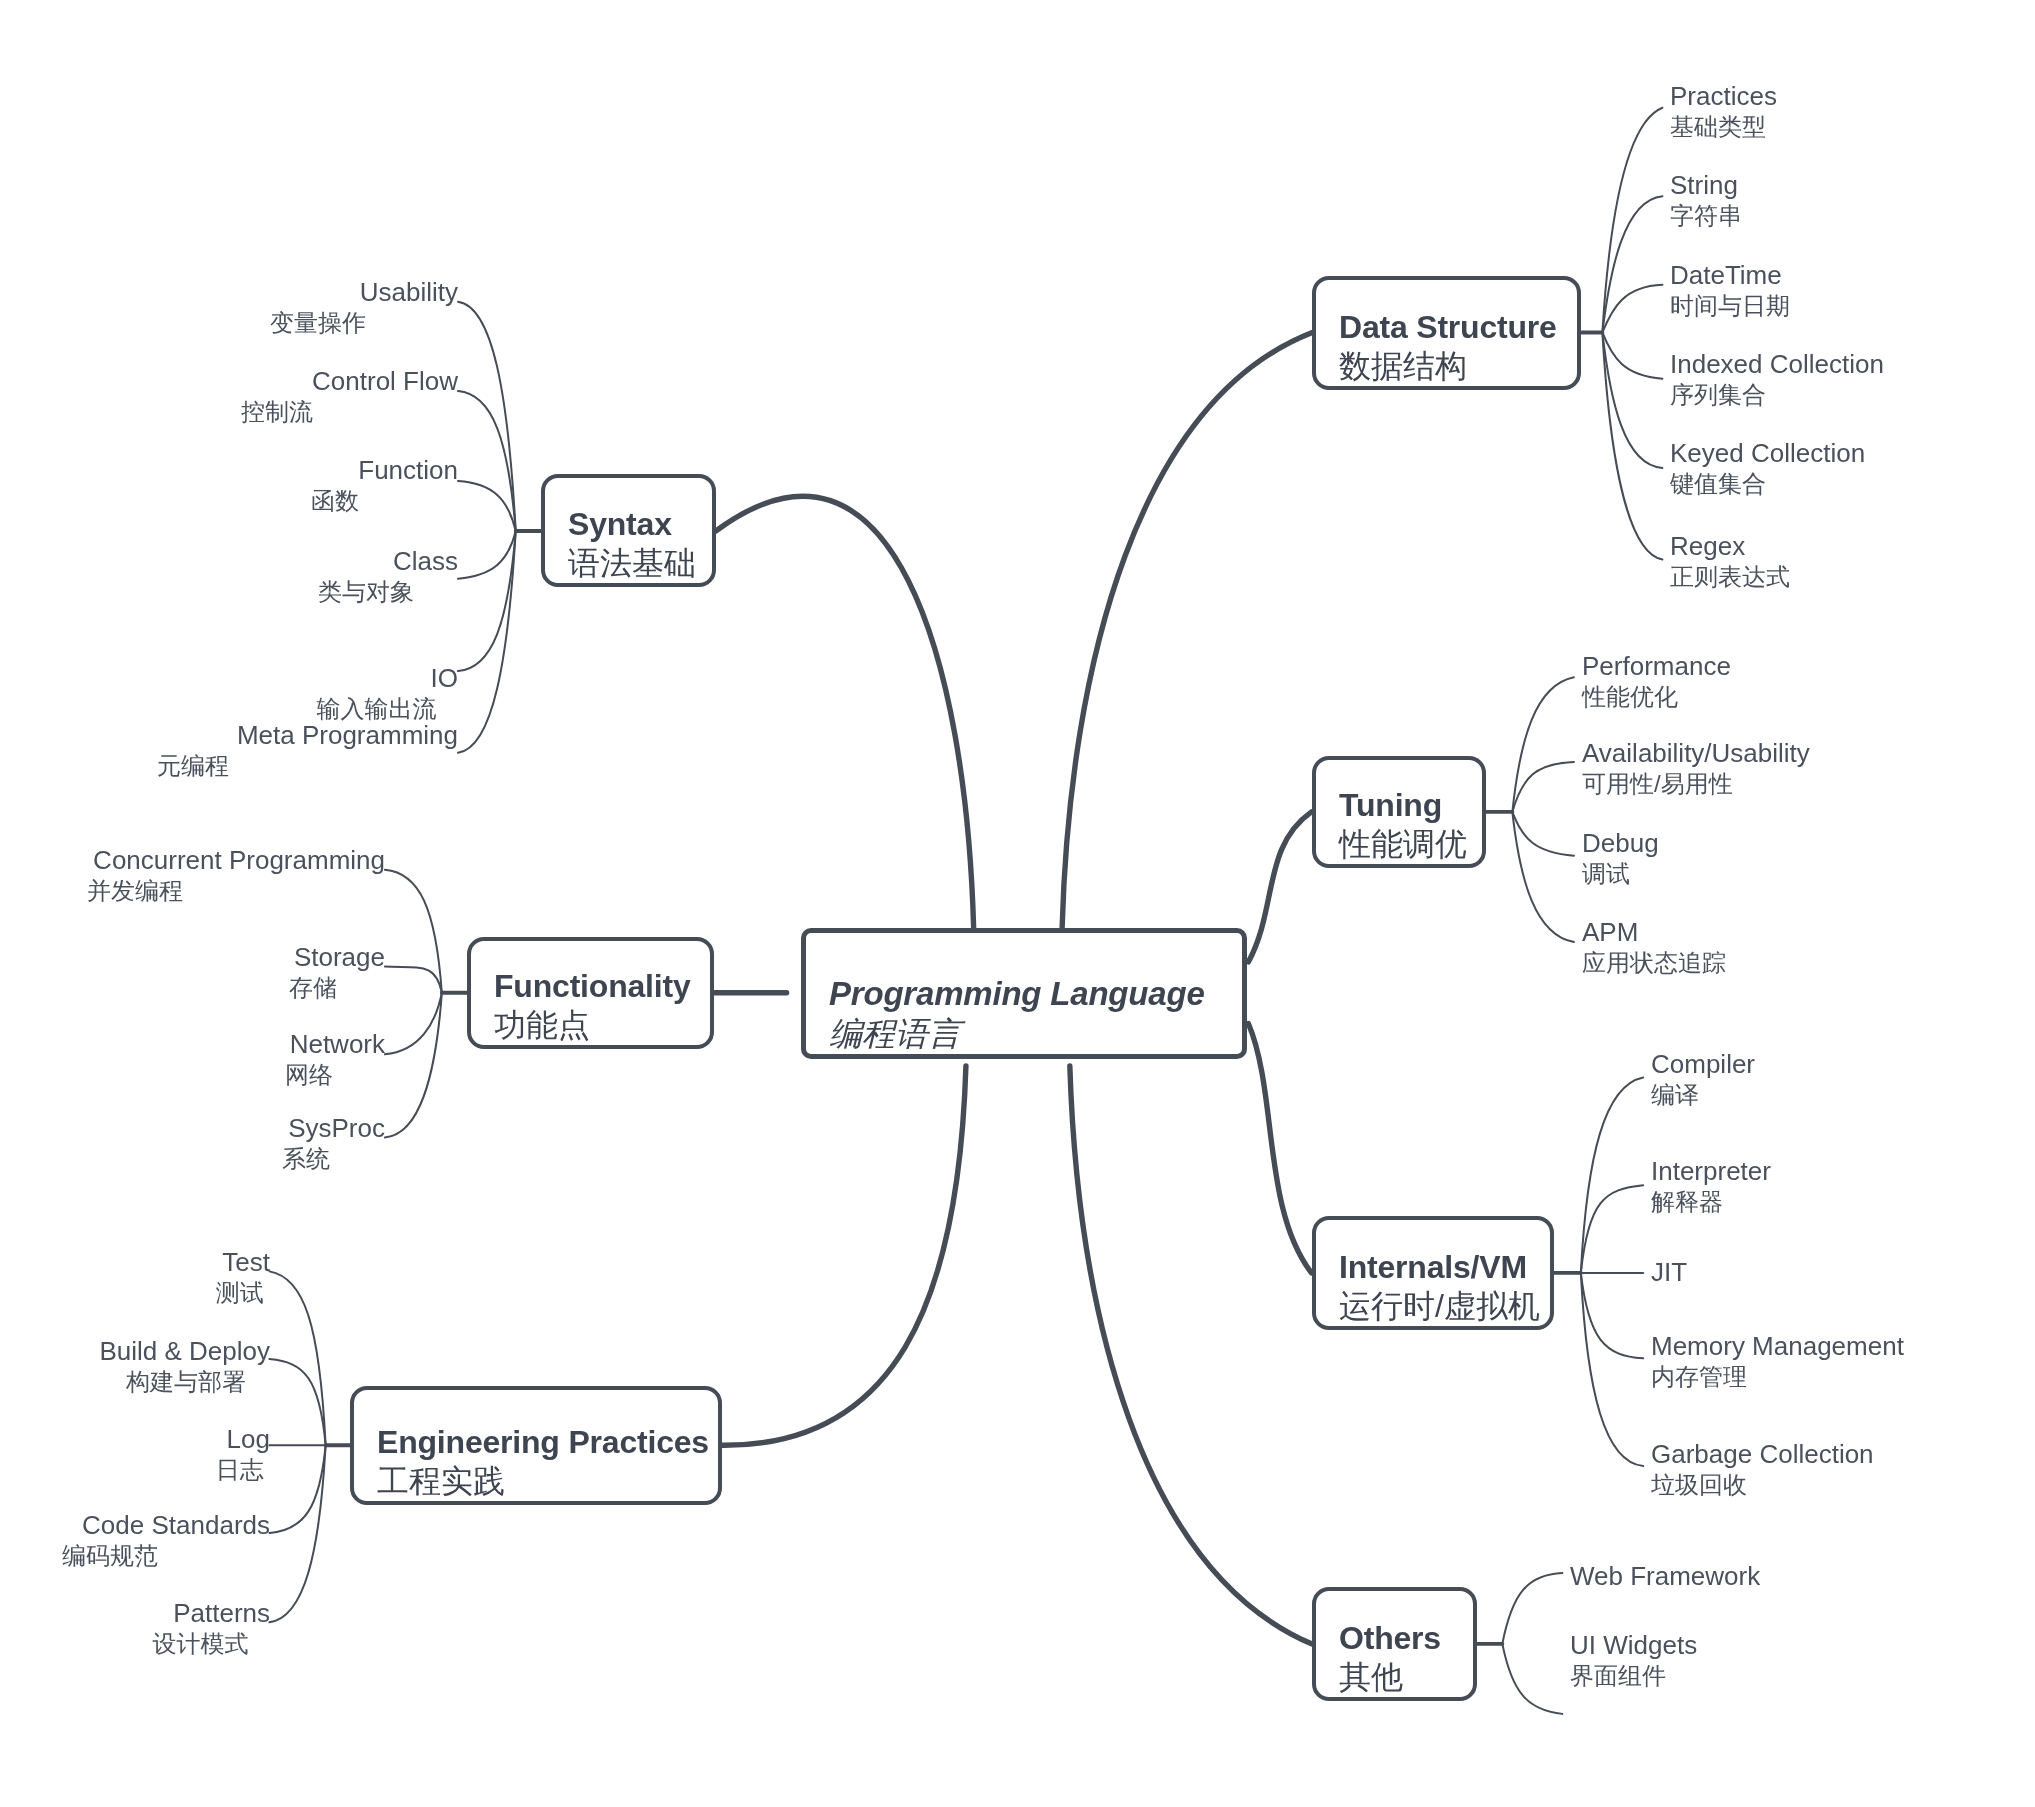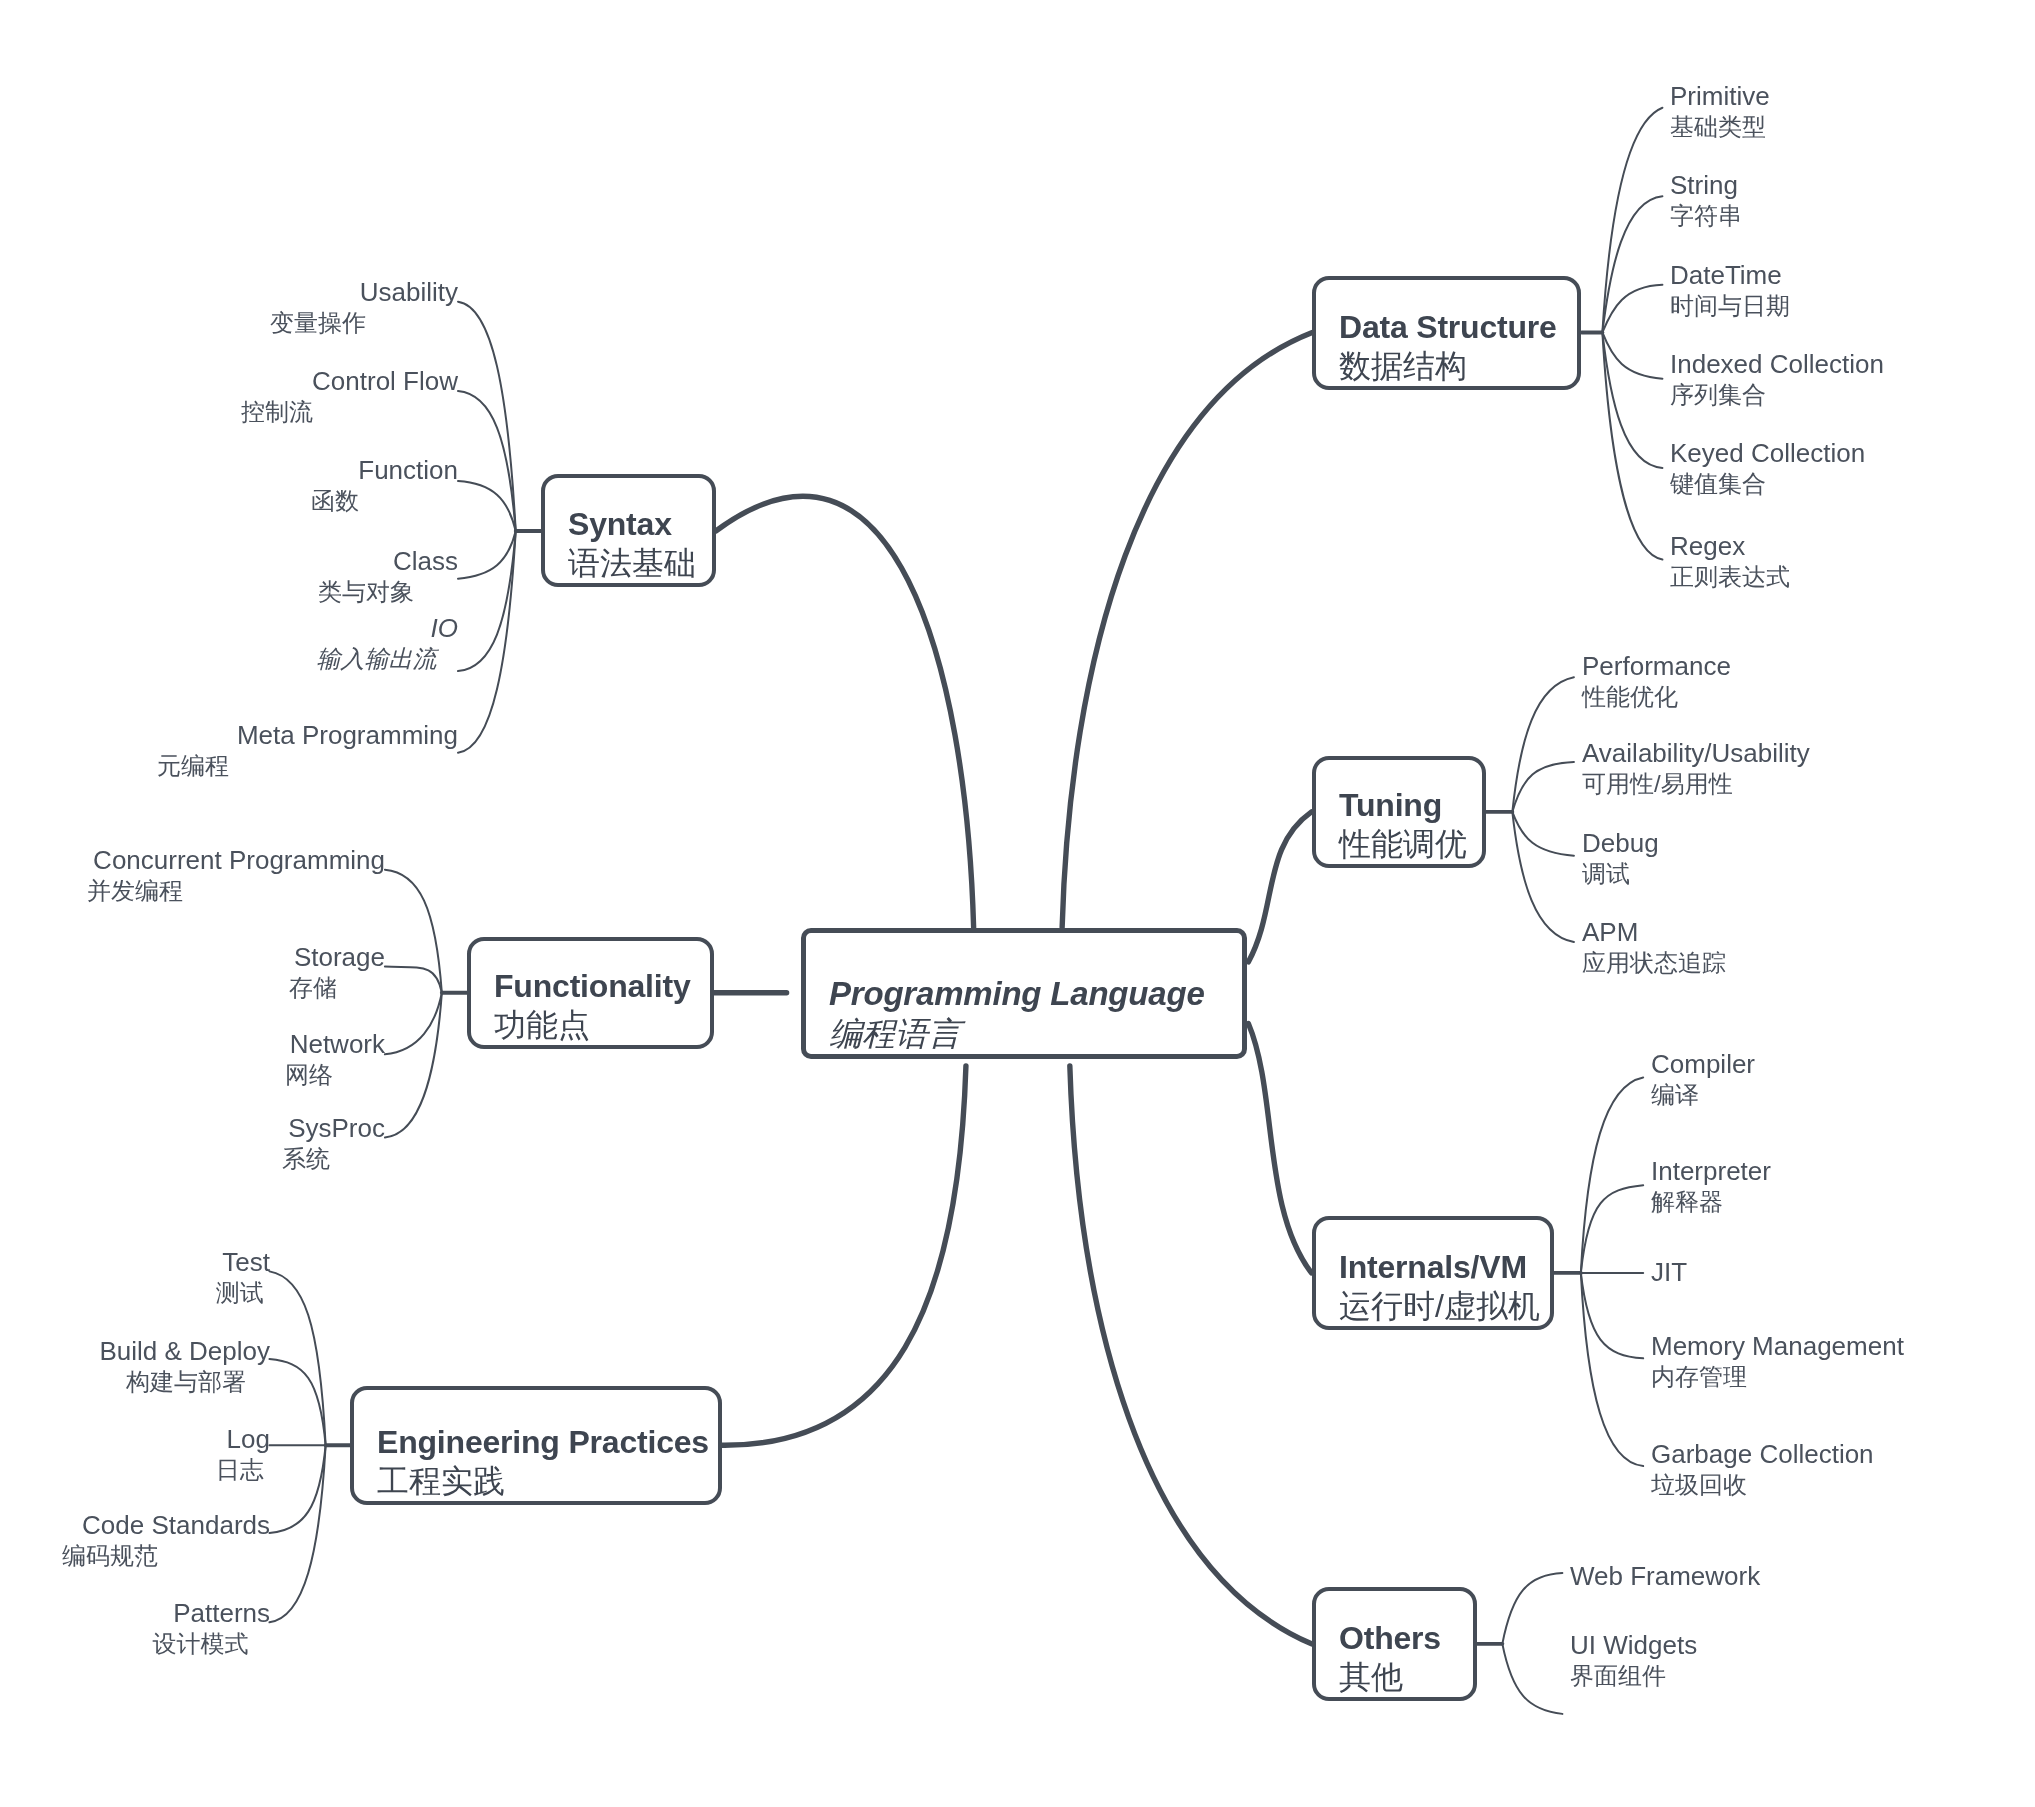--- a/index.html
+++ b/index.html
@@ -206,7 +206,7 @@
   </div>
 
   <div class="leaf right" style="left:1670px; top:80px;">
-    <span class="leaf-en">Primitive</span>
+    <span class="leaf-en">Practices</span>
     <span class="leaf-cn">基础类型</span>
   </div>
   <div class="leaf right" style="left:1670px; top:169px;">

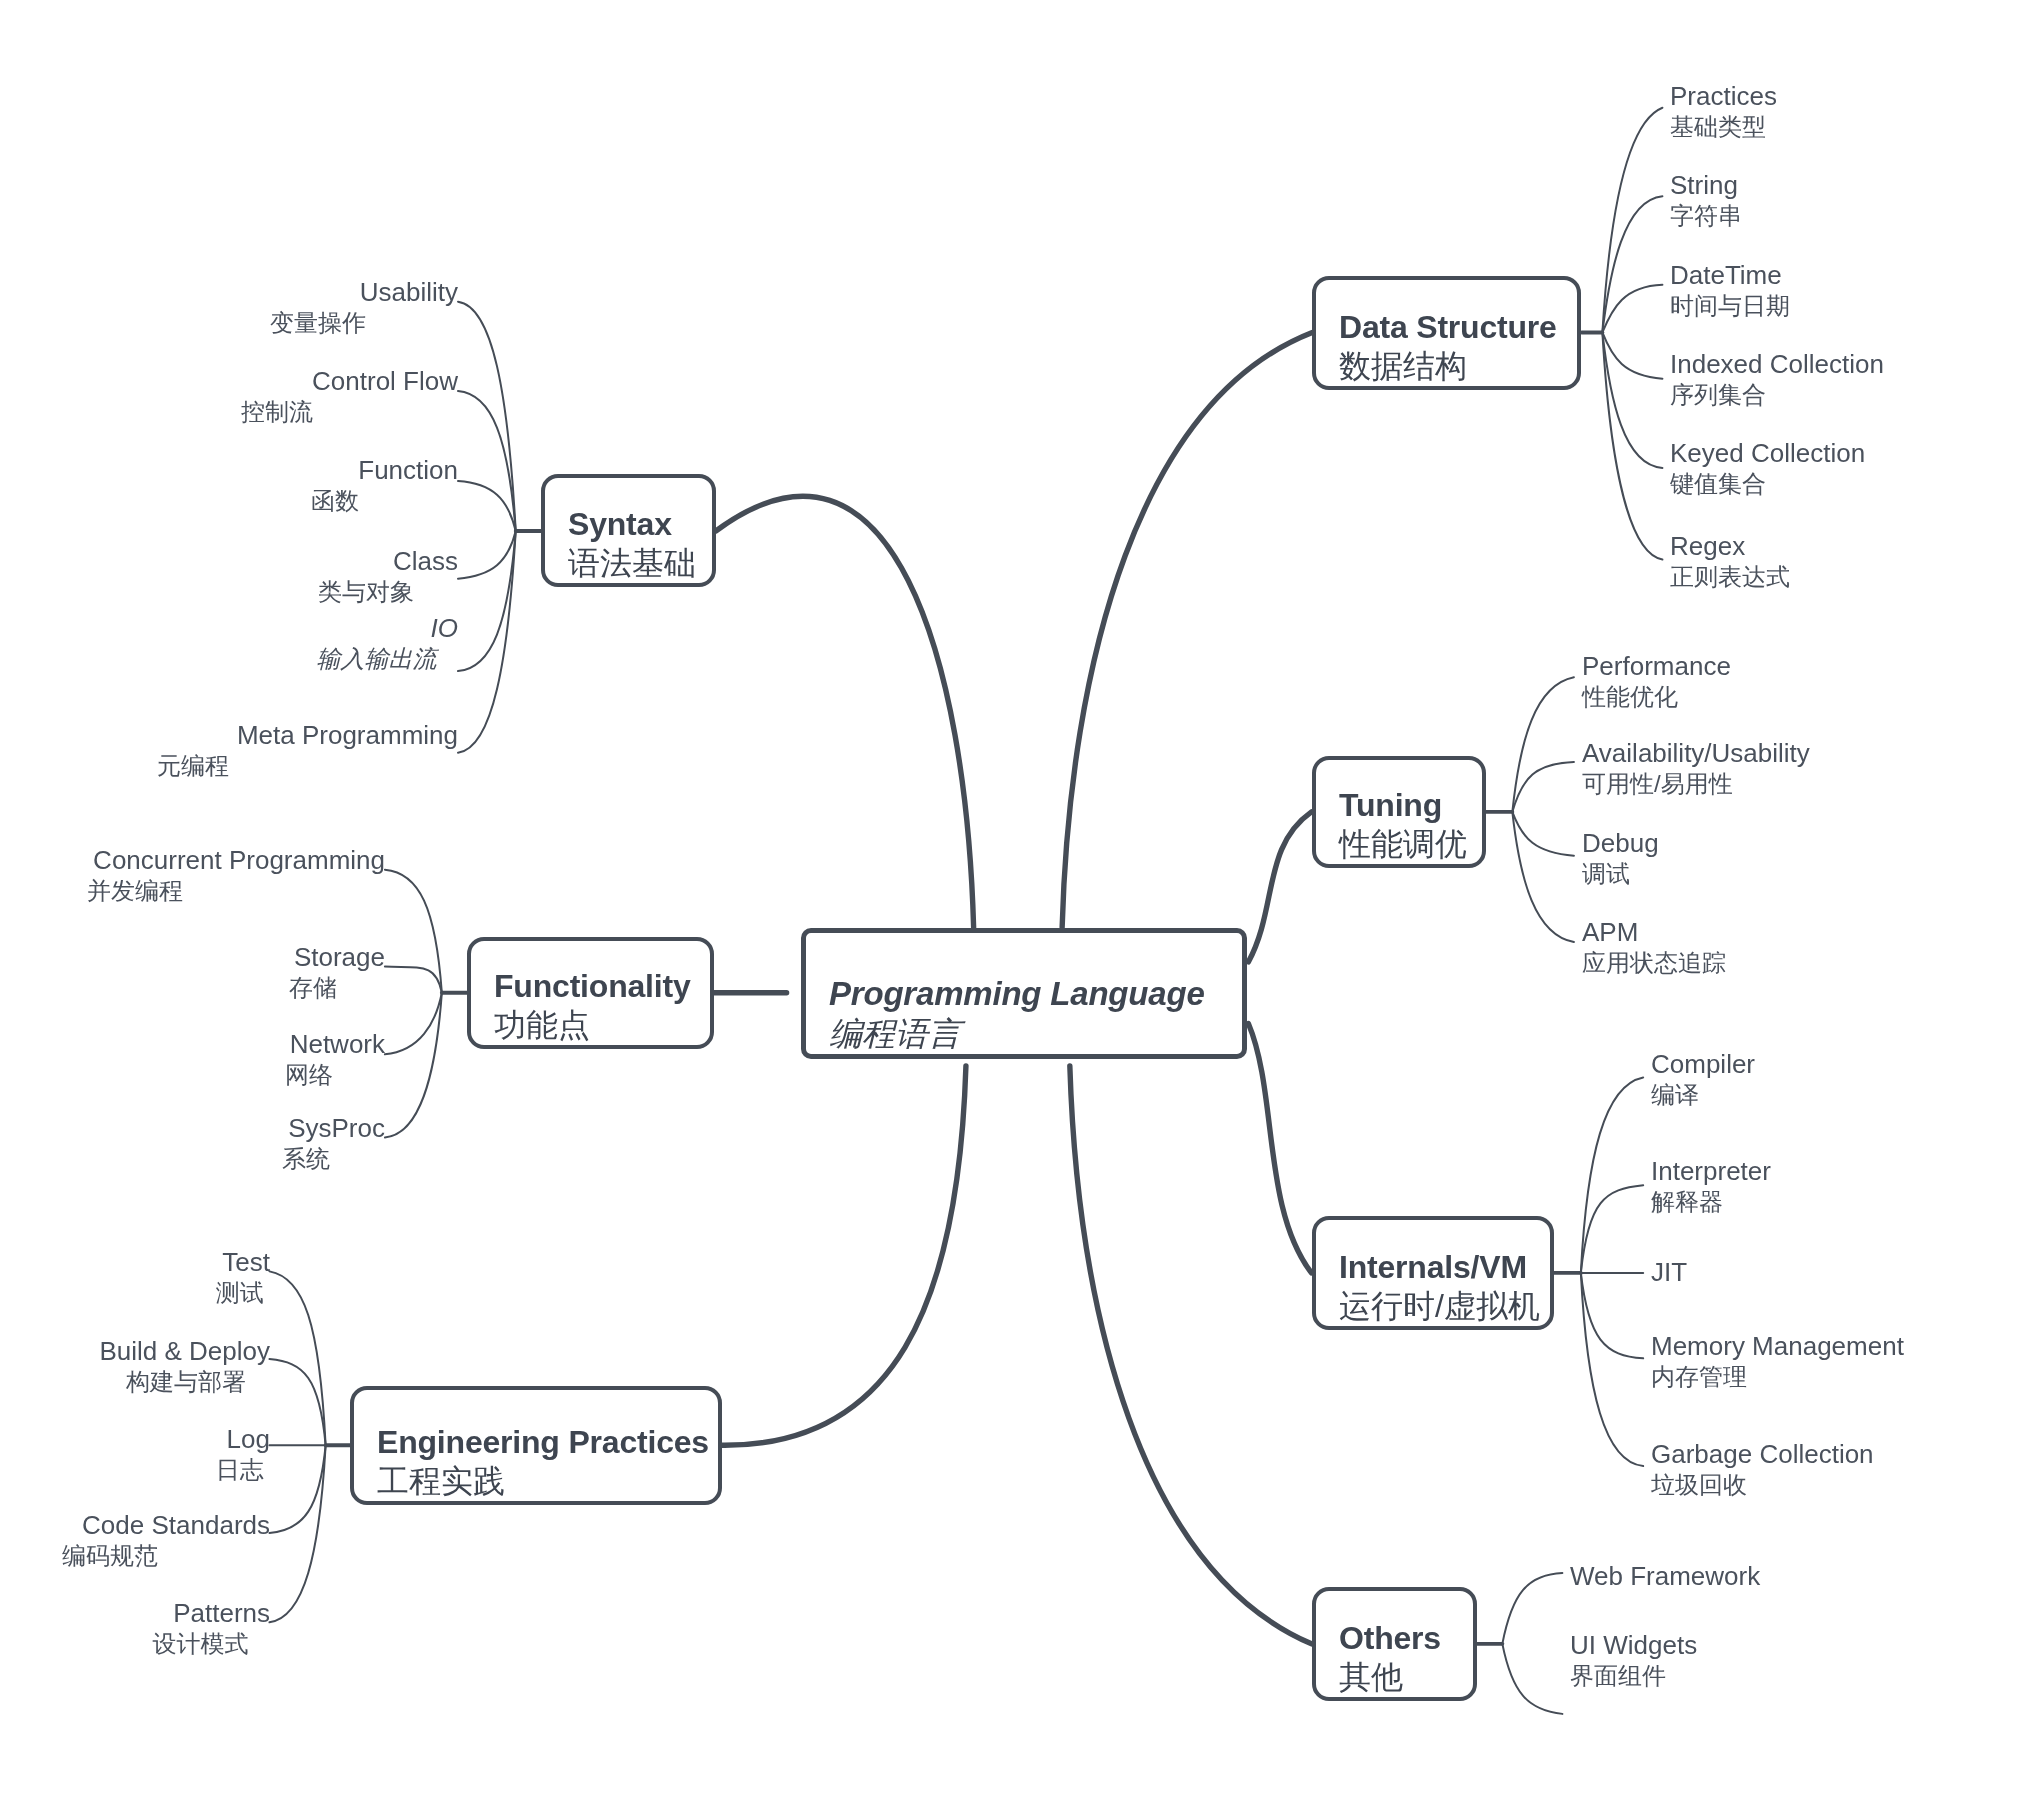--- a/index.html
+++ b/index.html
@@ -293,7 +293,7 @@
     <span class="leaf-en">Class</span>
     <span class="leaf-cn" style="text-align:right; padding-right:44px;">类与对象</span>
   </div>
-  <div class="leaf left" style="left:150px; top:612px; width:308px;font-style:italic;">
+  <div class="leaf left" style="left:150px; top:662px; width:308px;">
     <span class="leaf-en">IO</span>
     <span class="leaf-cn" style="text-align:right; padding-right:21.6px;">输入输出流</span>
   </div>

